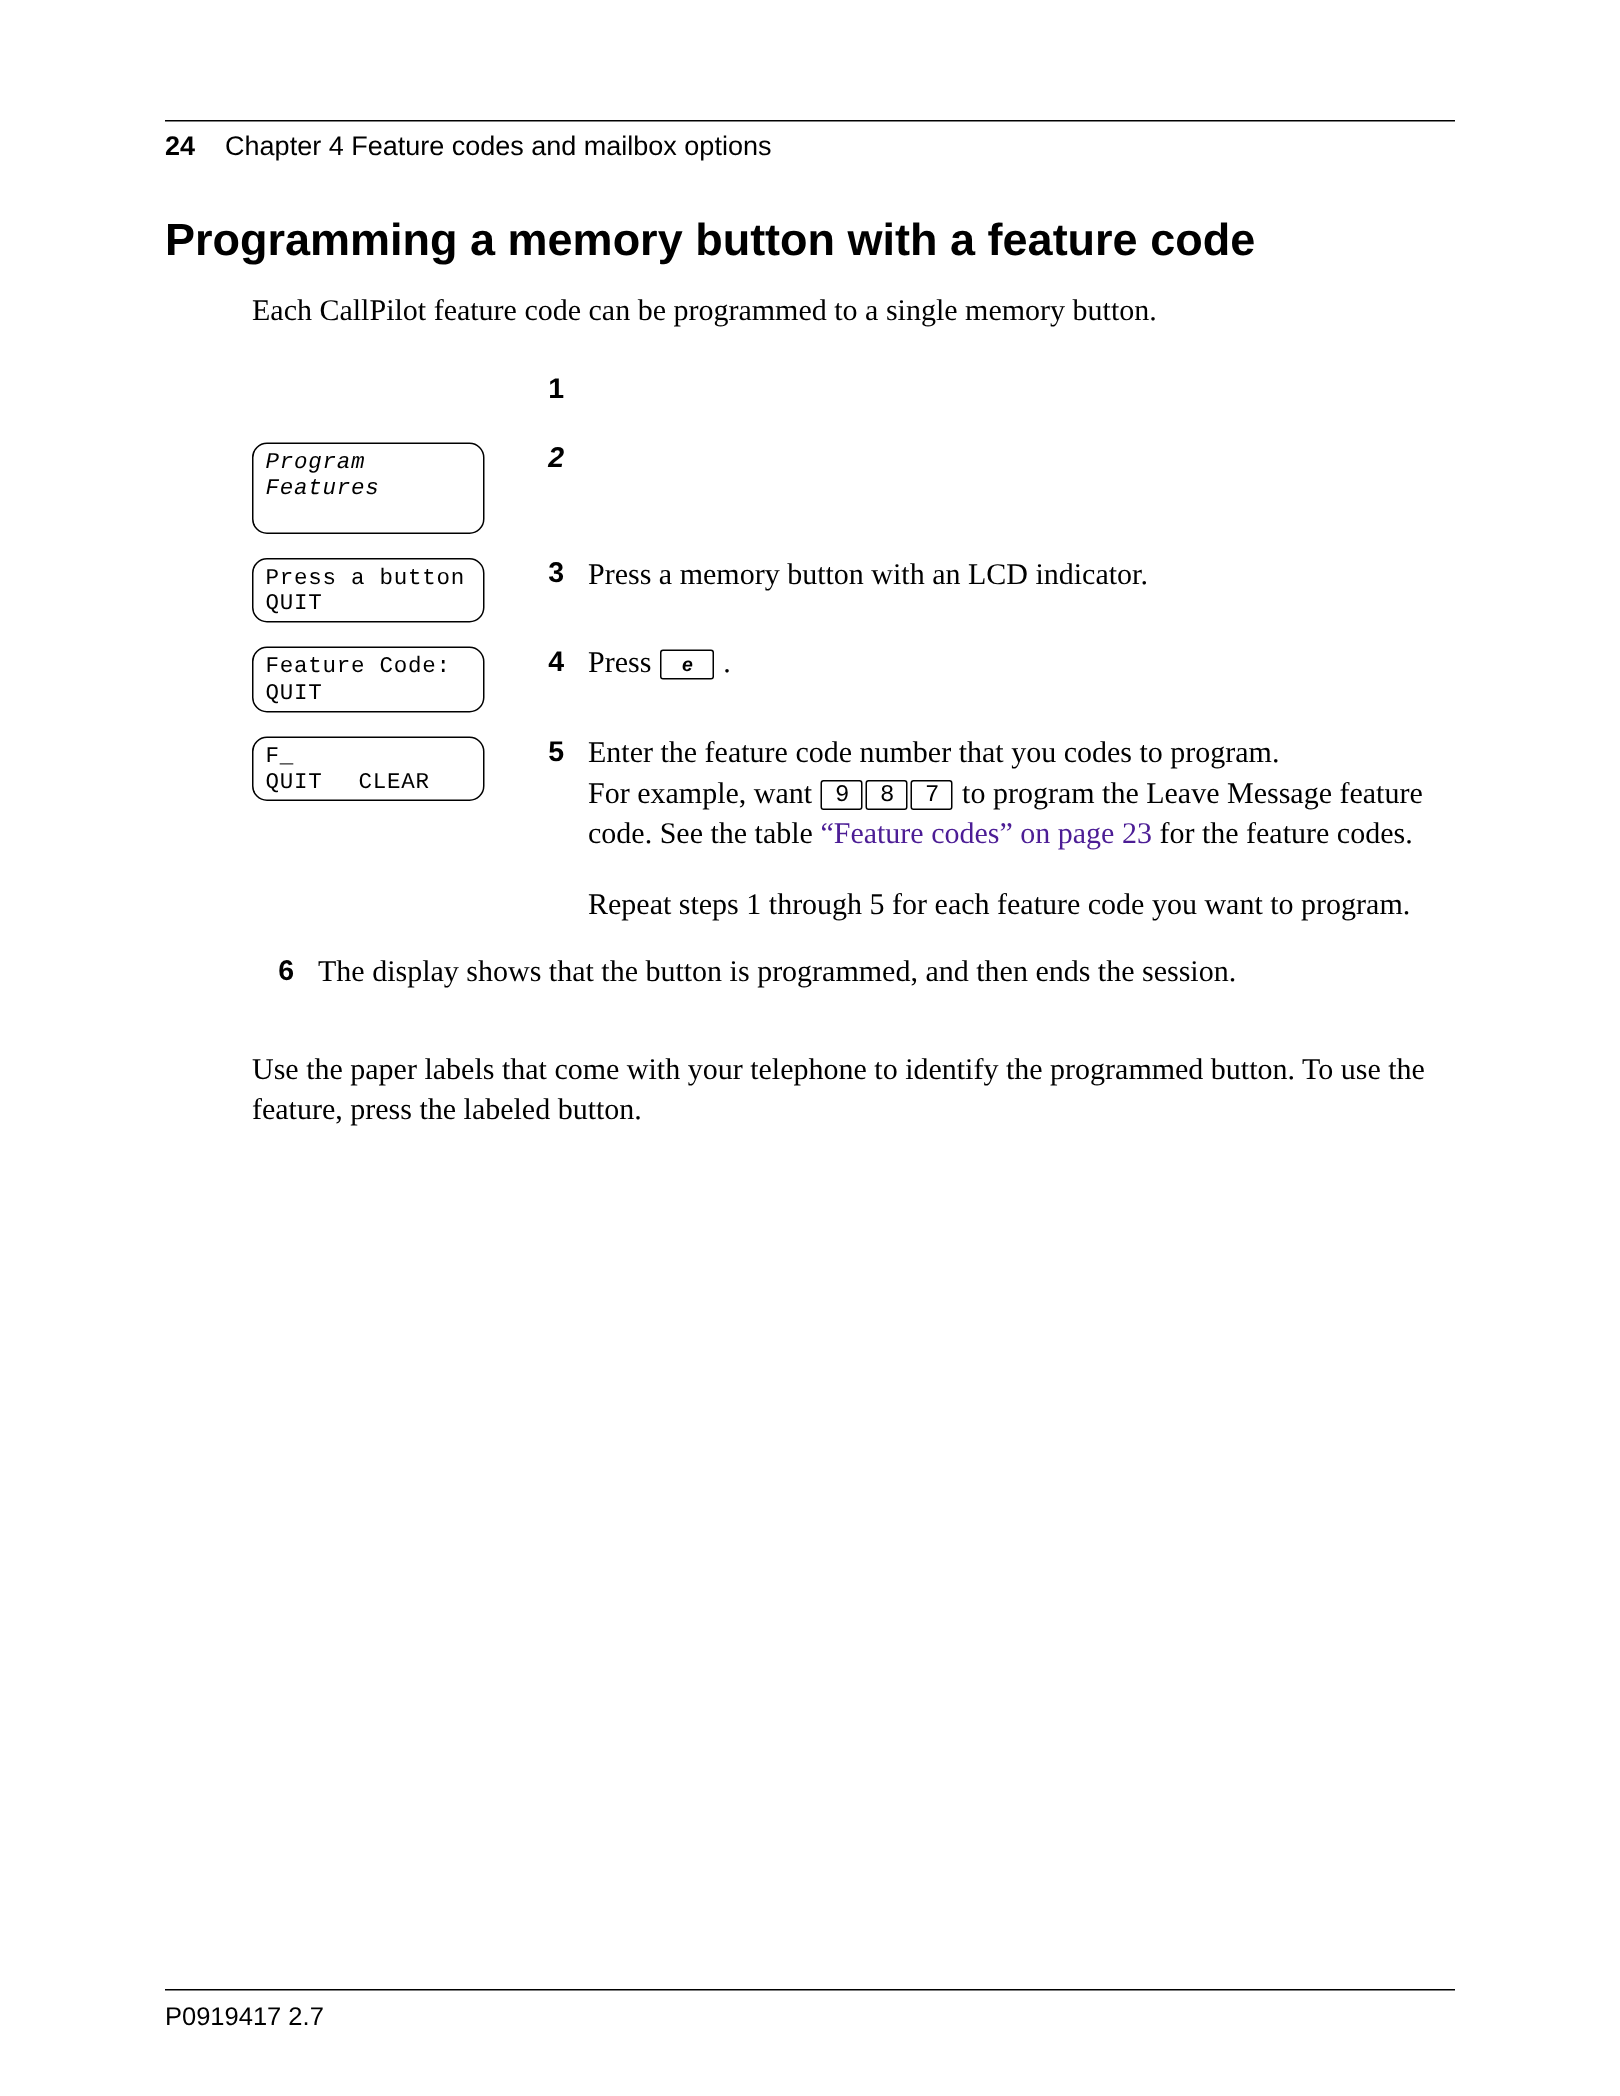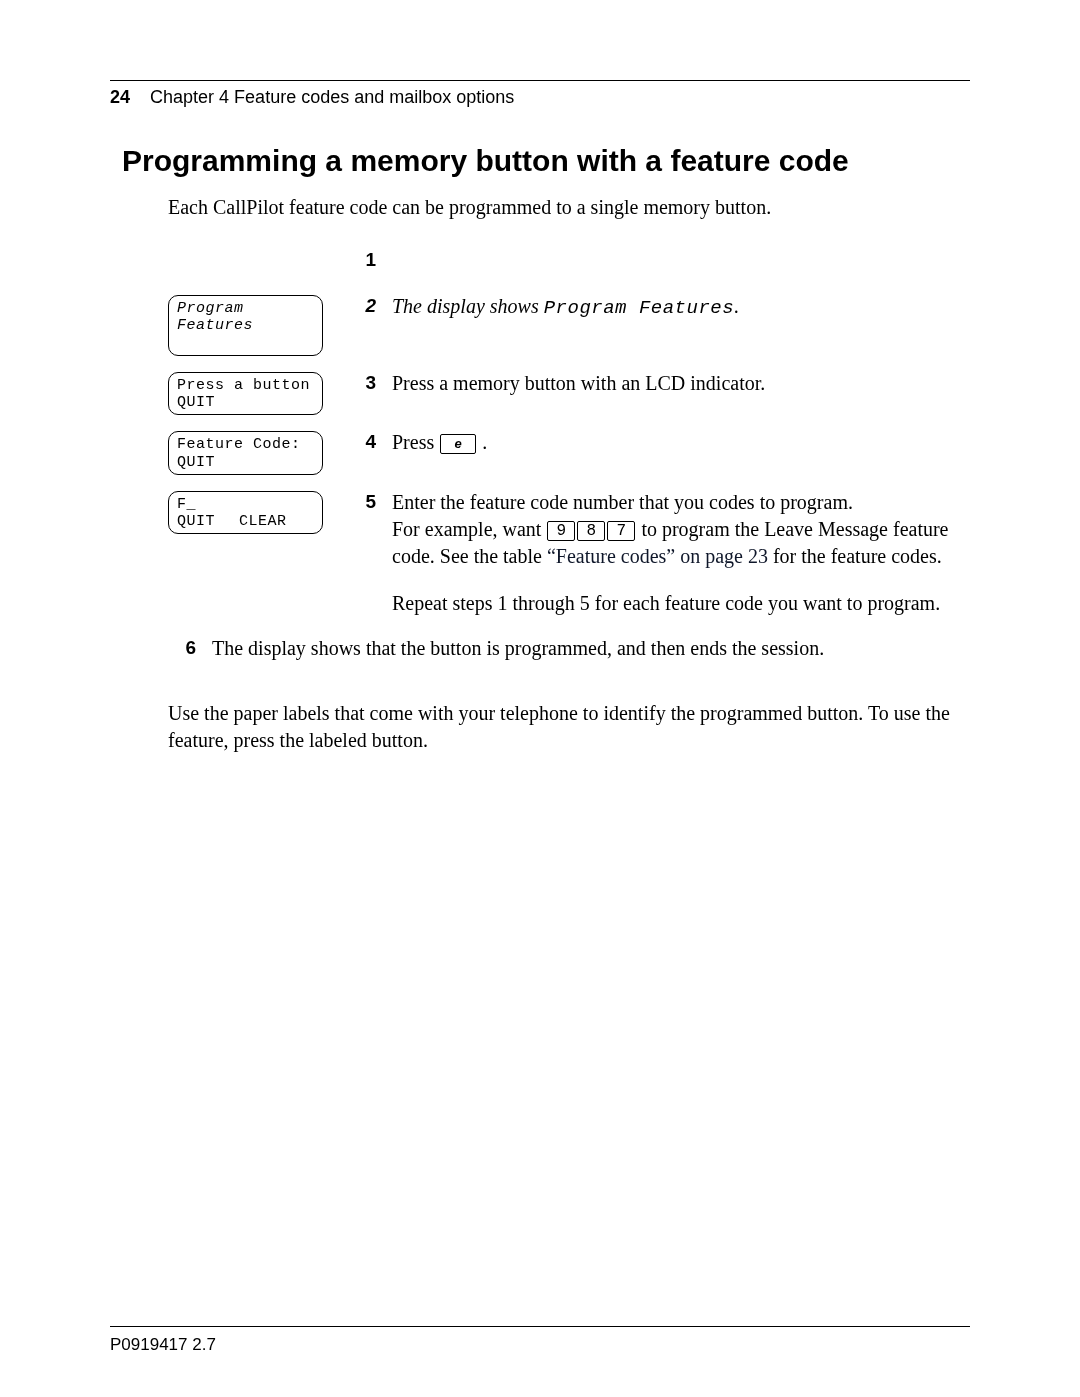--- a/index.html
+++ b/index.html
@@ -32,7 +32,7 @@
     font-family: Arial, Helvetica, sans-serif;
     font-weight: bold;
     font-size: 30px;
-    margin: 0 0 18px 12px;
+    margin: 0 0 18px 0;
   }
   .intro {
     font-size: 20px;

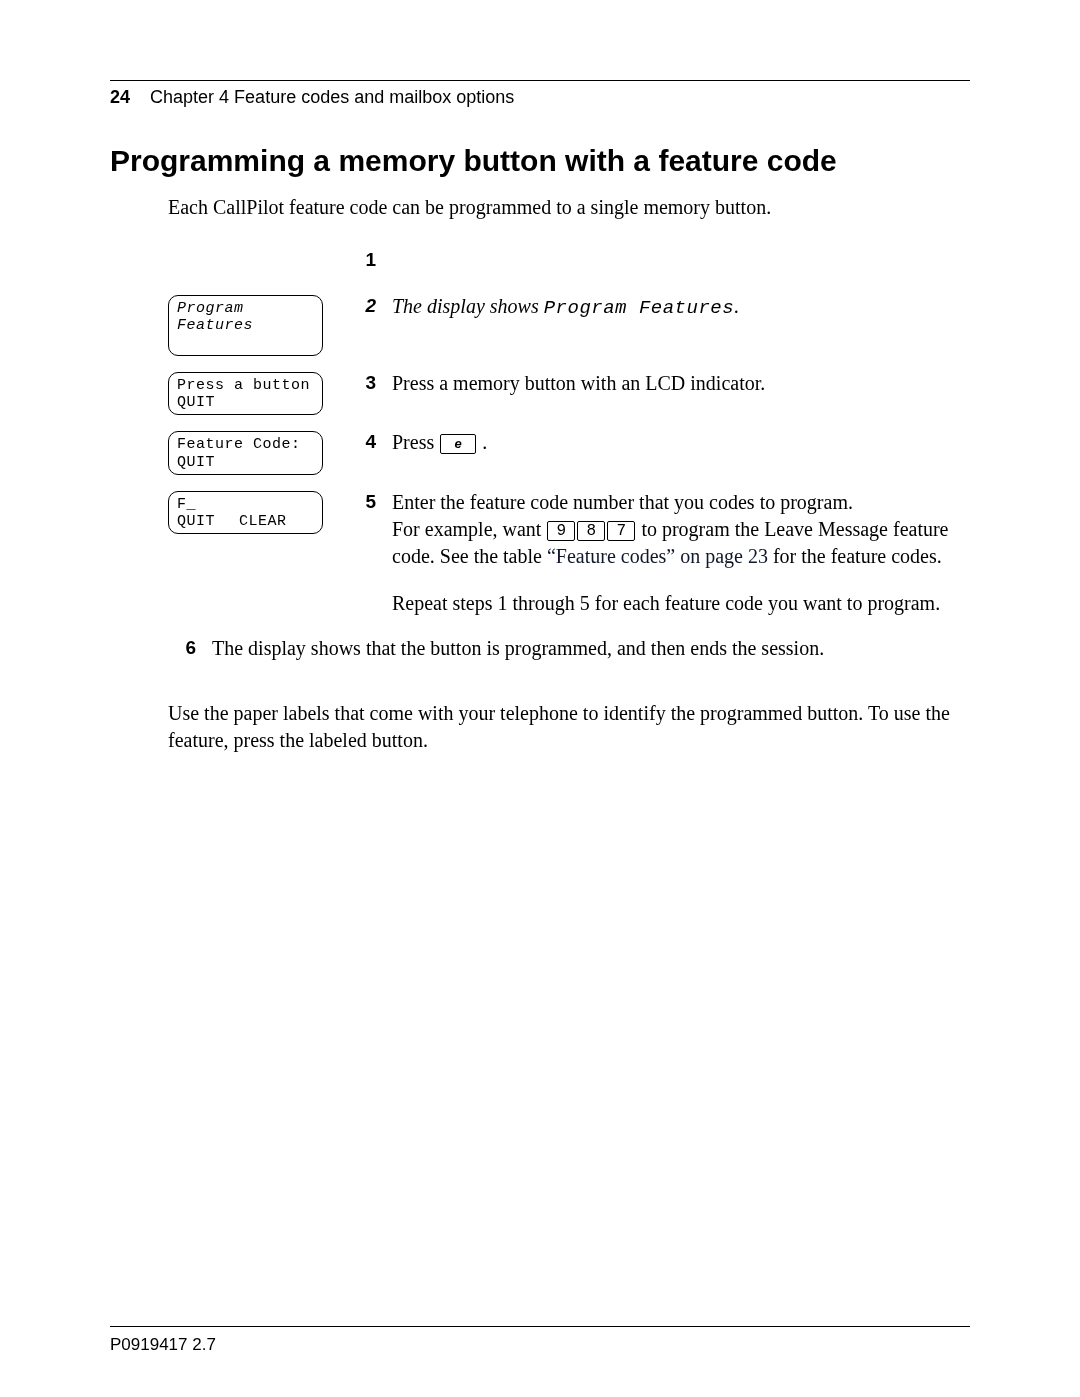--- a/index.html
+++ b/index.html
@@ -160,9 +160,6 @@
         </div>
       </div>
       <div class="num-col">2</div>
-      <div class="text-col">
-        <span>The display shows </span><span class="mono">Program Features</span><span>.</span>
-      </div>
     </div>
 
     <div class="step-row">

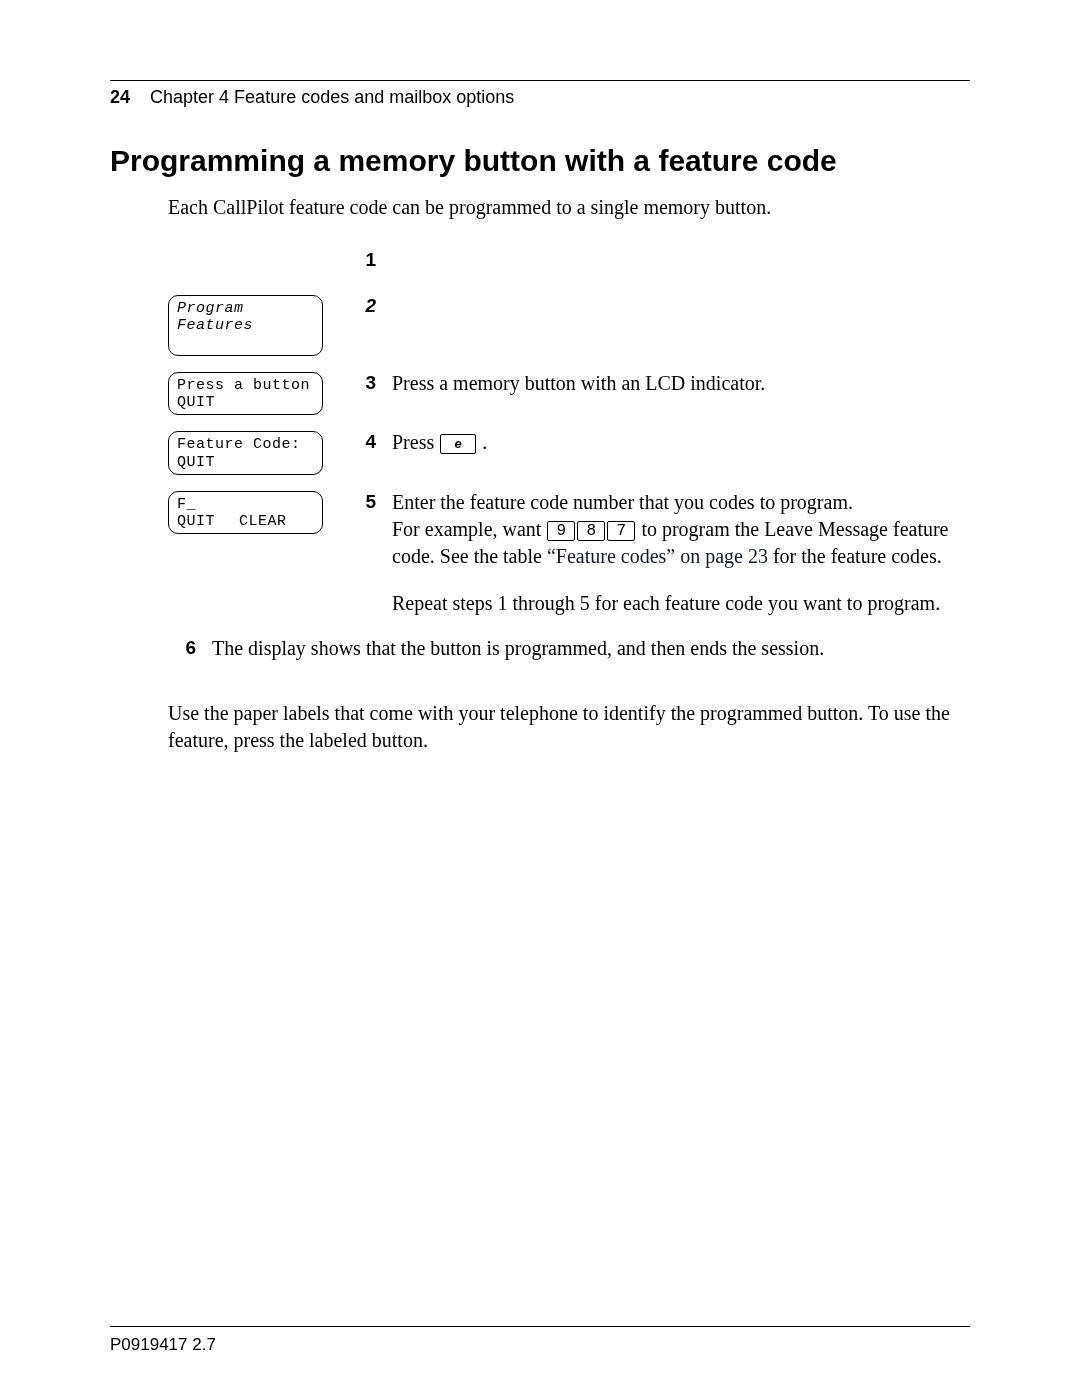--- a/index.html
+++ b/index.html
@@ -103,7 +103,7 @@
     font-size: 19px;
     letter-spacing: 0.5px;
   }
-  .link { color: #0f172a; }
+  .link { color: #4c1d95; }
   .closing {
     font-size: 20px;
     margin: 38px 0 0 58px;

